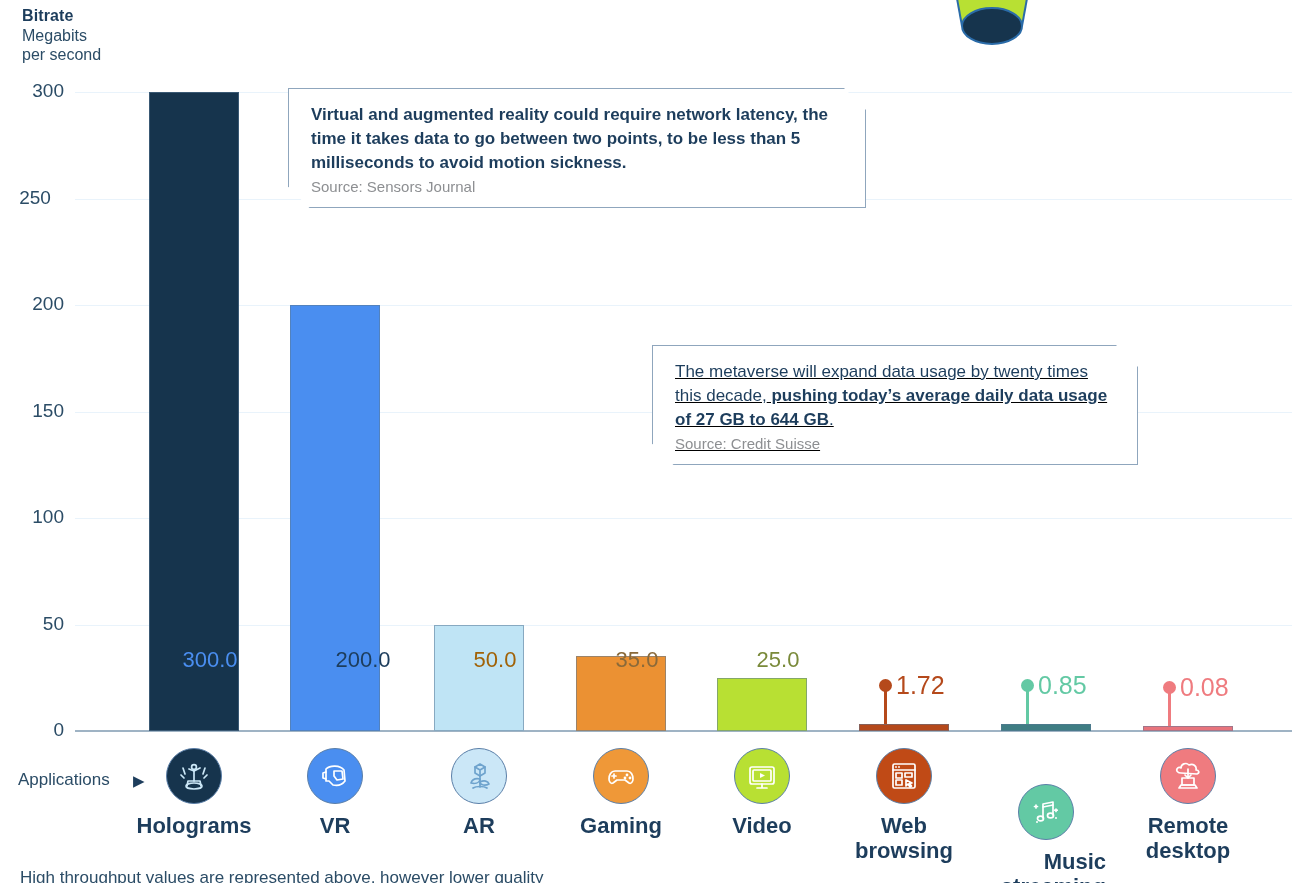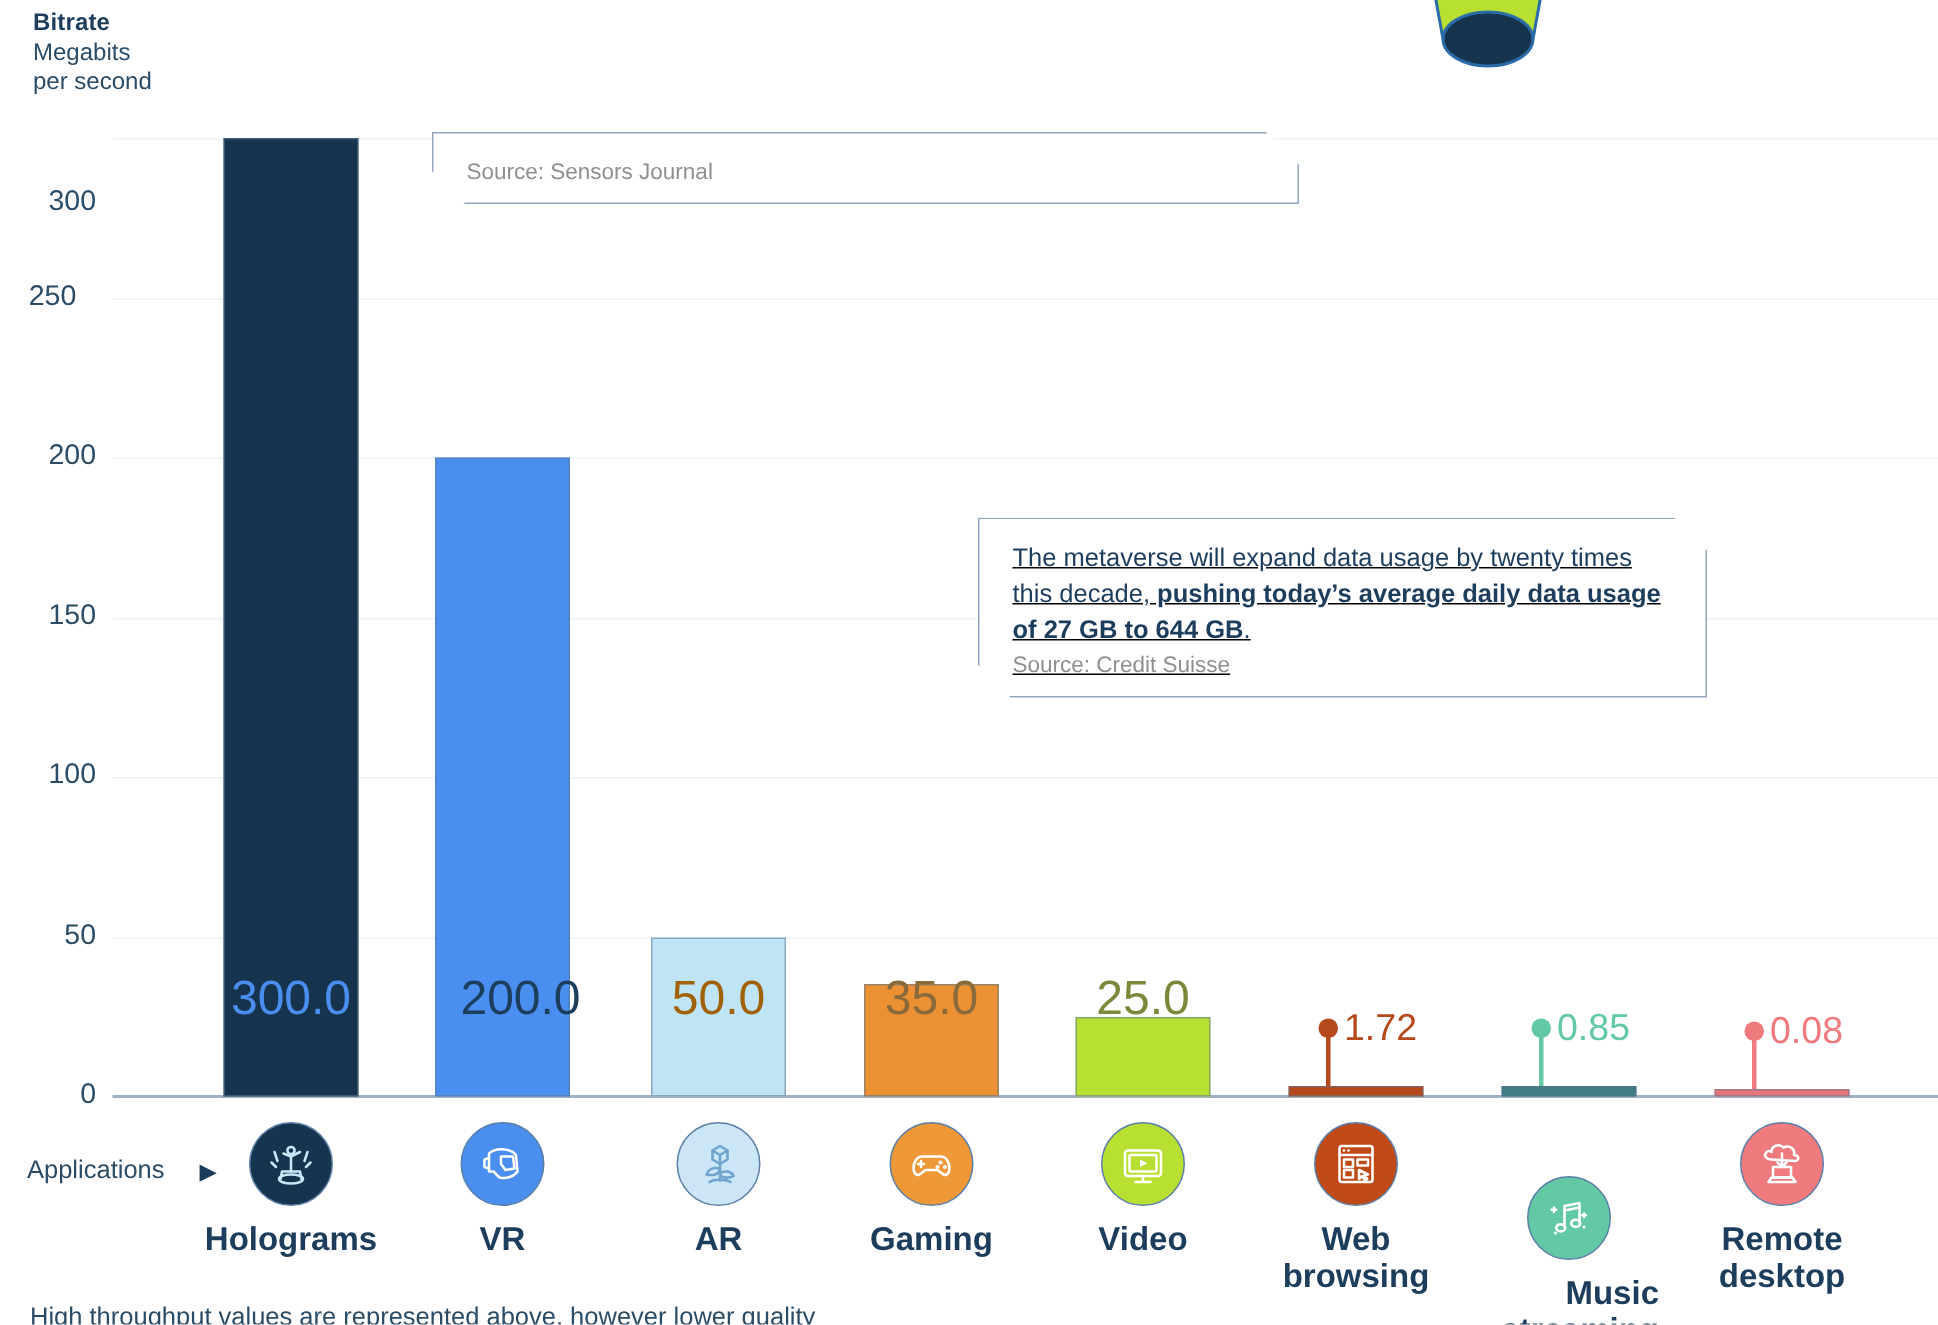--- a/index.html
+++ b/index.html
@@ -125,7 +125,7 @@
       <div class="gridline" style="top: 198.5px;"></div>
       <div class="ytick" style="left: 6px; top: 186.5px; text-align: center;">250</div>
       <div class="gridline" style="top: 92px;"></div>
-      <div class="ytick" style="left: 6px; top: 80px; margin-top: 44px;">300</div>
+      <div class="ytick" style="left: 6px; top: 80px;">300</div>
       <div class="bar" style="left: 149px; top: 92px; width: 90px; height: 639px; background: rgb(22, 52, 77); border: 1px solid rgba(90, 120, 150, 0.55);">
         <div class="val" style="top: 554px; color: rgb(74, 142, 240);">300.0</div>
       </div>

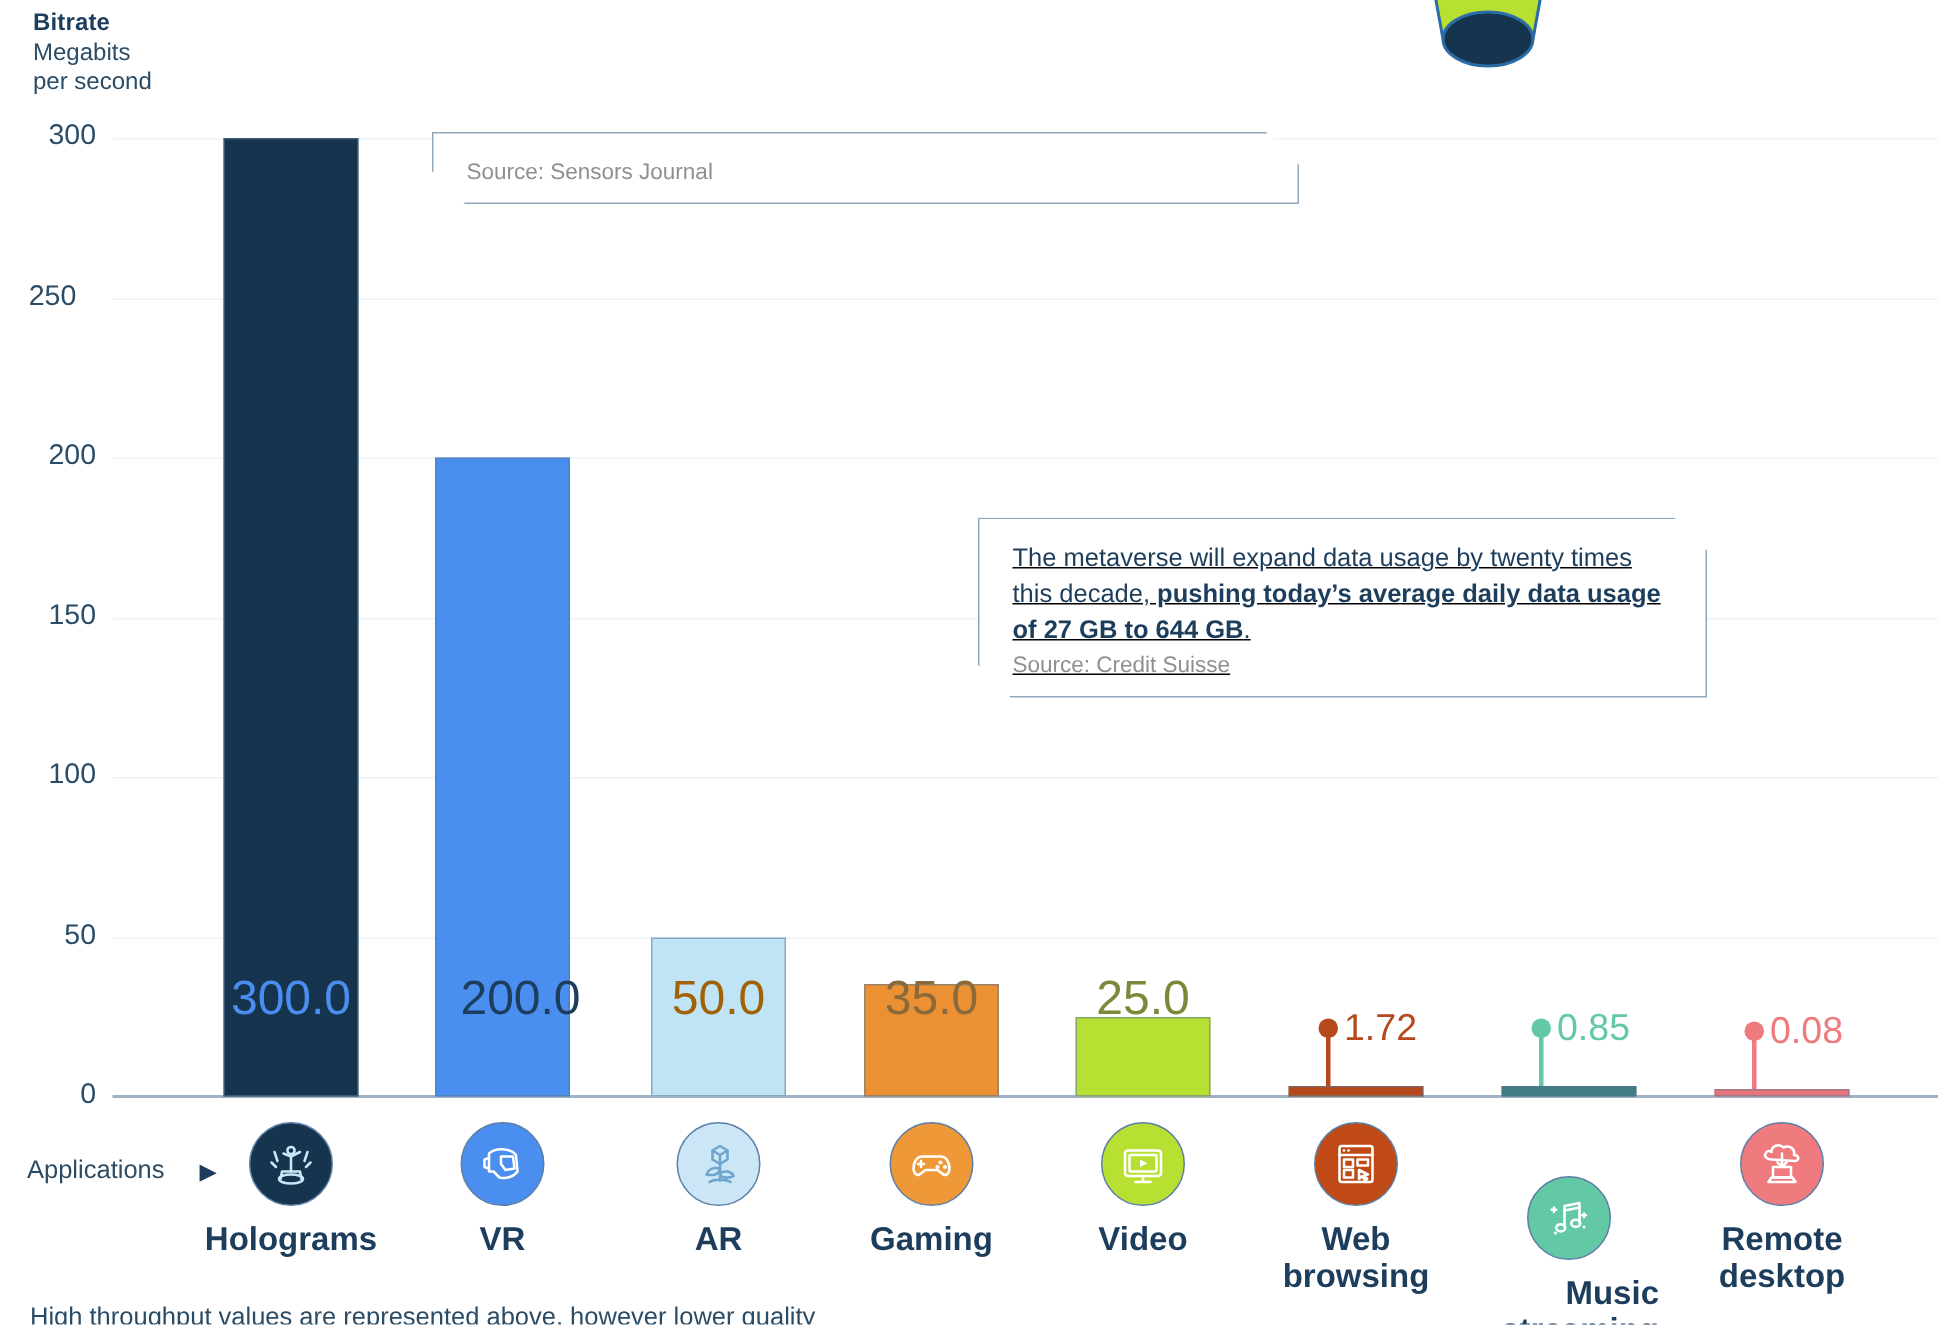--- a/index.html
+++ b/index.html
@@ -162,6 +162,7 @@
     </div>
 
   <div class="callout c1" style="left:288px; top:88px; width:578px;">
+    <div class="body">Virtual and augmented reality could require network latency, the time it takes data to go between two points, to be less than 5 milliseconds to avoid motion sickness.</div>
     <div class="src">Source: Sensors Journal</div>
   </div>
 

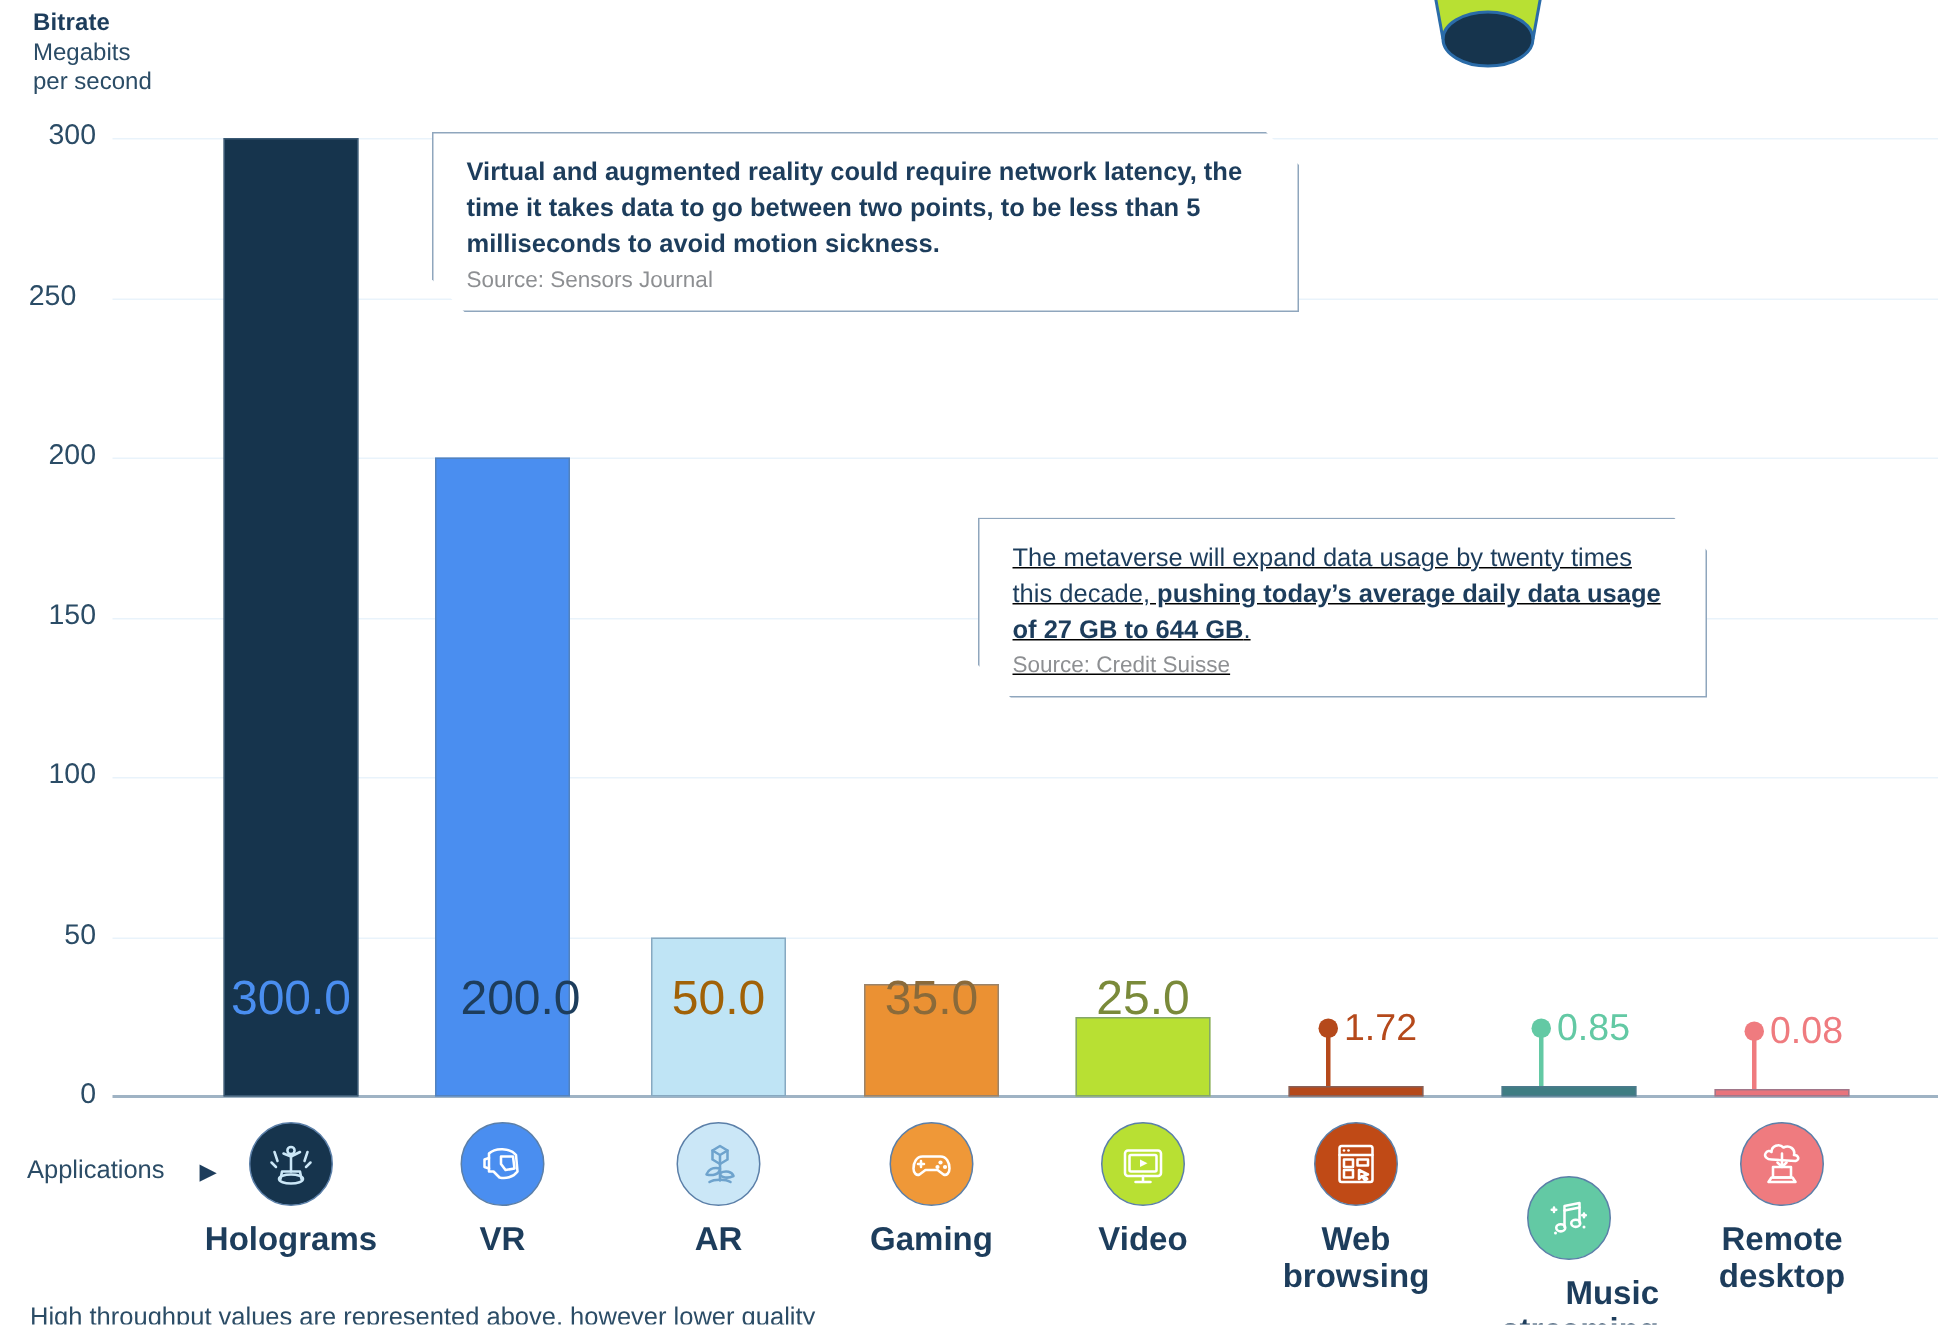--- a/index.html
+++ b/index.html
@@ -30,8 +30,8 @@
   
   .bar { position: absolute; }
   .bar .val {
-    position: absolute; left: 0; width: 100%;
-    text-align: center; font-size: 32px; font-weight: normal;
+    position: absolute; left: 16px; width: 100%;
+    text-align: center; font-size: 22px; font-weight: normal;
     white-space: nowrap;
   }
 

